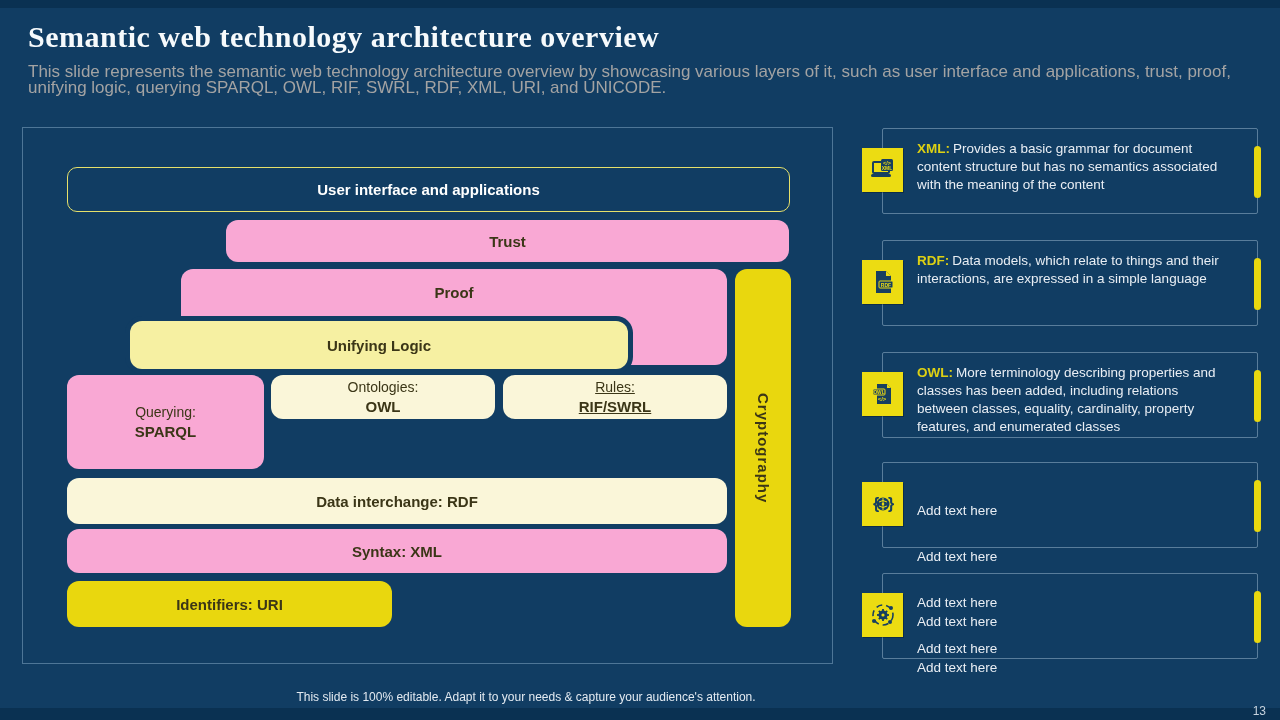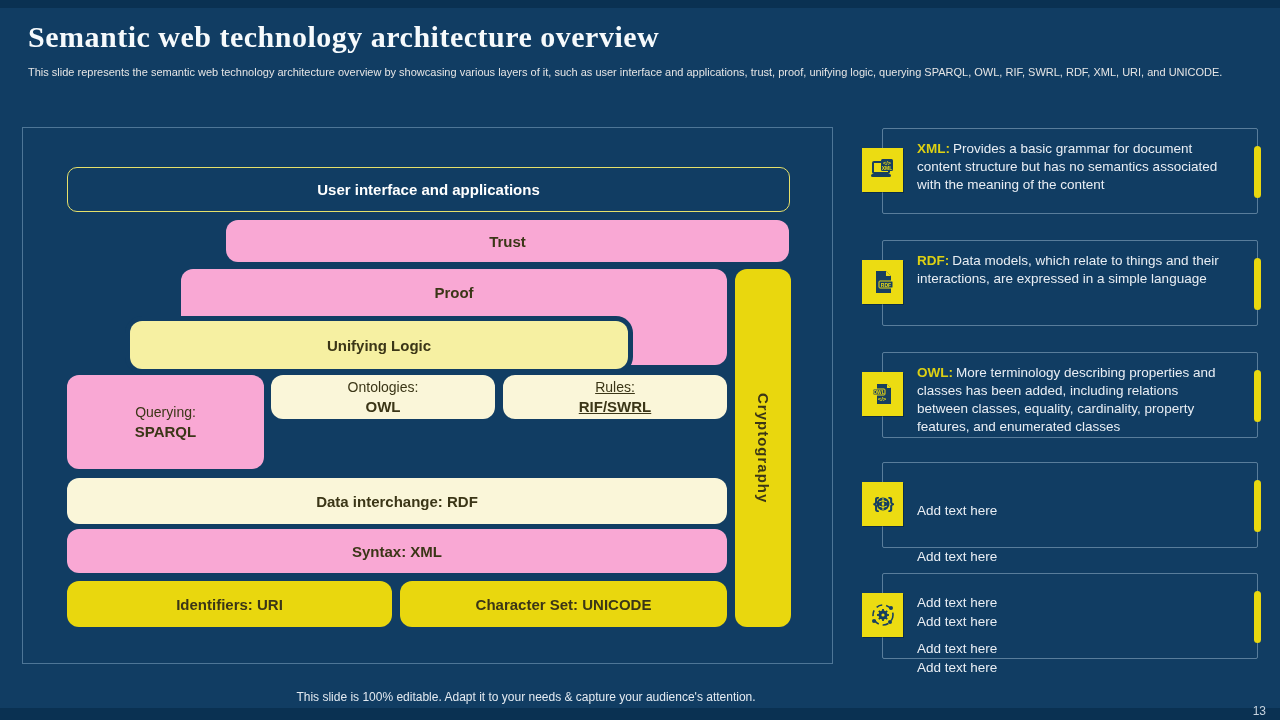--- a/index.html
+++ b/index.html
@@ -20,7 +20,7 @@
   }
   .subtitle {
     position:absolute; left:28px; top:64px; width:1224px;
-    font-size:11px; line-height:16px; color:#e5e5e5;
+    font-size:17px; line-height:16px; color:#a3a3a3;
   }
 
   

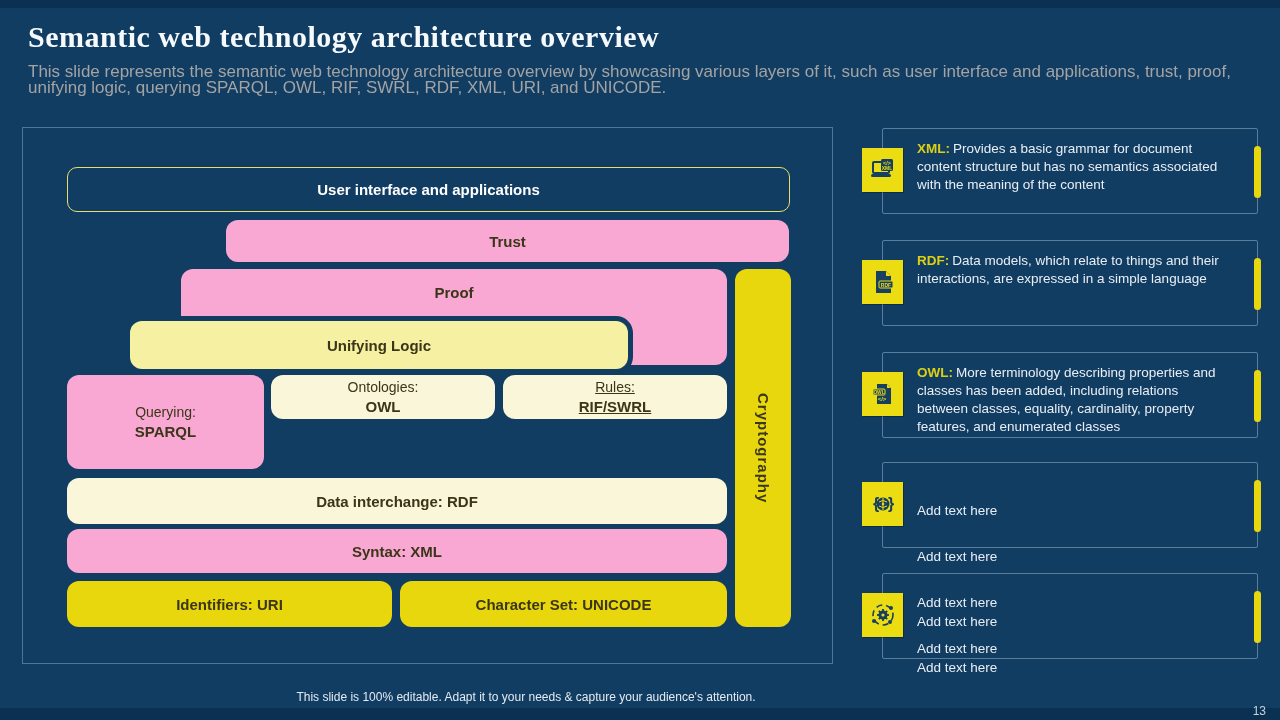--- a/index.html
+++ b/index.html
@@ -143,9 +143,6 @@
     <span>Identifiers: URI</span>
   </div>
 
-  <div class="layer y-gold layer-charset">
-    <span>Character Set: UNICODE</span>
-  </div>
 
   <div class="layer y-gold layer-crypto">
     <span class="vtext">Cryptography</span>

